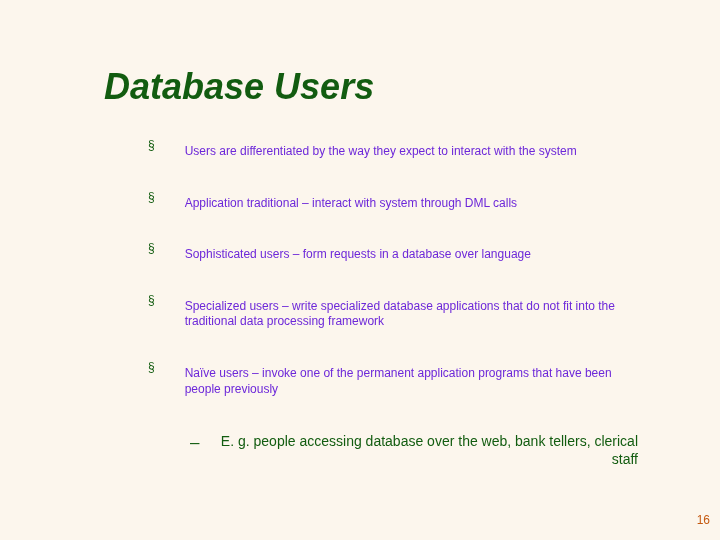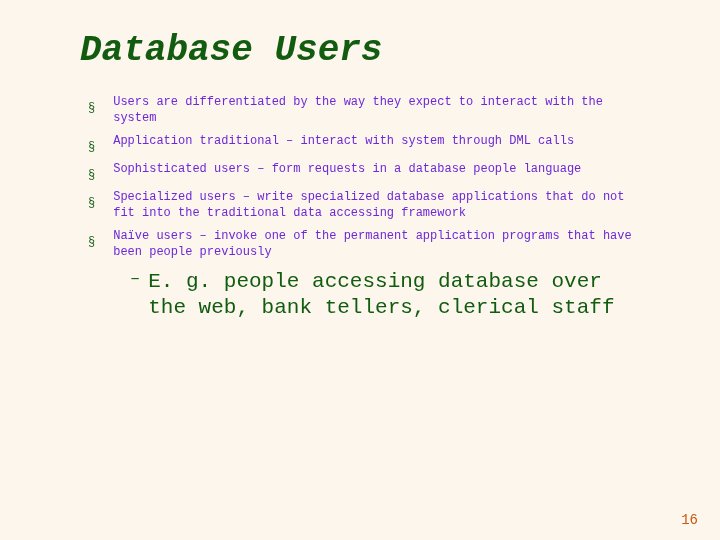--- a/index.html
+++ b/index.html
@@ -3,10 +3,9 @@
   <meta charset="utf-8">
   <style>
     * {
-      margin: 0;
+      margin: 12px;
       padding: 0;
       box-sizing: border-box;
-      font-family: Liberation Mono, monospace;
     }
     body {
       width: 720px;

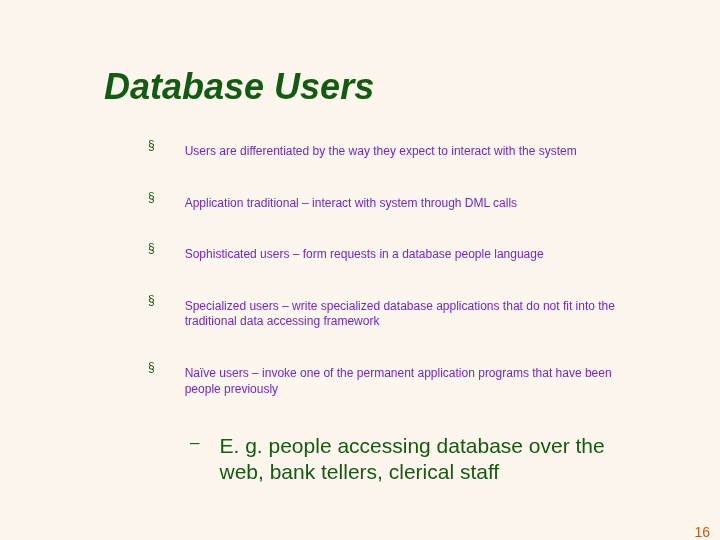--- a/index.html
+++ b/index.html
@@ -88,7 +88,7 @@
   </li>
   <li class="bullet-item">
     <span class="bullet-marker">§</span>
-    <span class="bullet-text">Sophisticated users – form requests in a database people language</span>
+    <span class="bullet-text">Sophisticated users – form requests in a database over language</span>
   </li>
   <li class="bullet-item">
     <span class="bullet-marker">§</span>

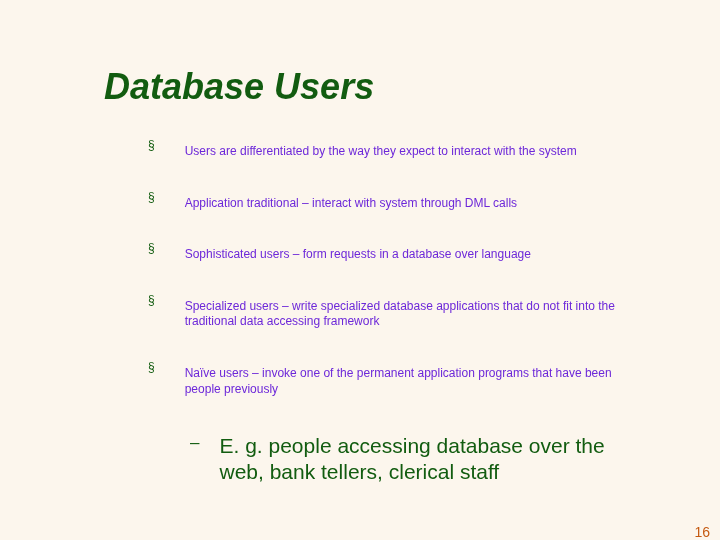--- a/index.html
+++ b/index.html
@@ -92,7 +92,7 @@
   </li>
   <li class="bullet-item">
     <span class="bullet-marker">§</span>
-    <span class="bullet-text">Specialized users – write specialized database applications that do not fit into the traditional data accessing framework</span>
+    <span class="bullet-text">Specialized users – write specialized database applications that do not fit into the traditional data processing framework</span>
   </li>
   <li class="bullet-item">
     <span class="bullet-marker">§</span>

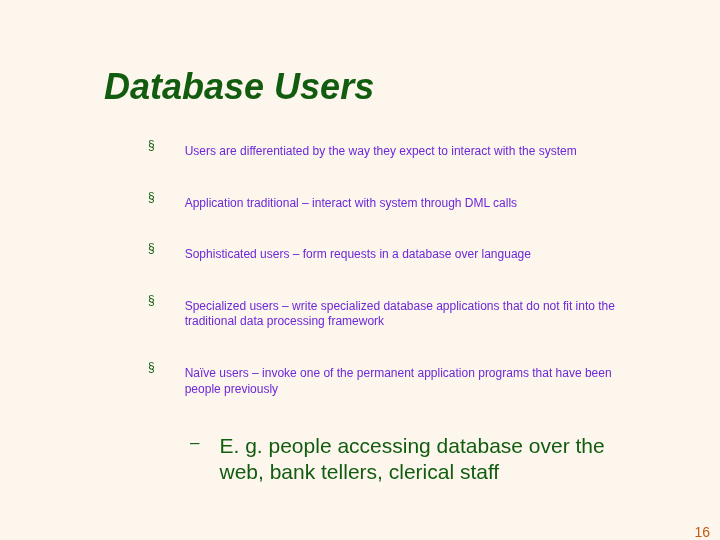--- a/index.html
+++ b/index.html
@@ -61,8 +61,9 @@
     }
     .sub-text {
       color: #125c10;
-      font-size: 21px;
+      font-size: 14px;
       line-height: 1.25;
+      text-align: right;
     }
     .page-number {
       position: absolute;

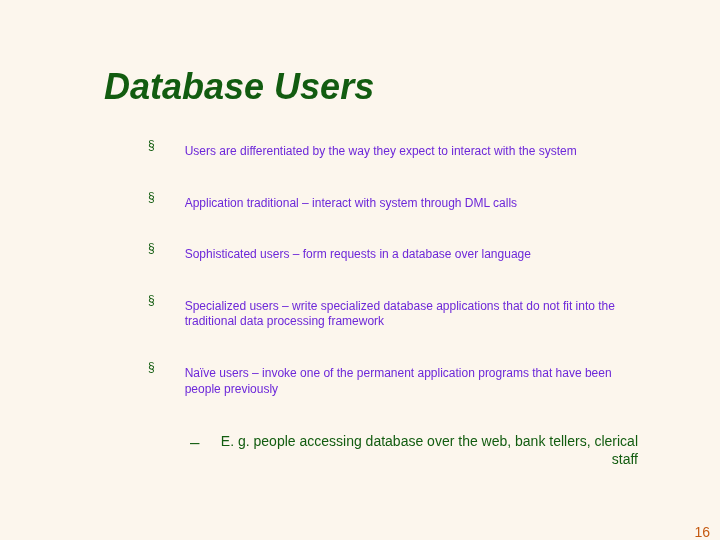--- a/index.html
+++ b/index.html
@@ -67,10 +67,10 @@
     }
     .page-number {
       position: absolute;
-      bottom: 12px;
+      bottom: 25px;
       right: 22px;
       color: #c55a11;
-      font-size: 14px;
+      font-size: 12px;
     }
   </style>
 </head>

